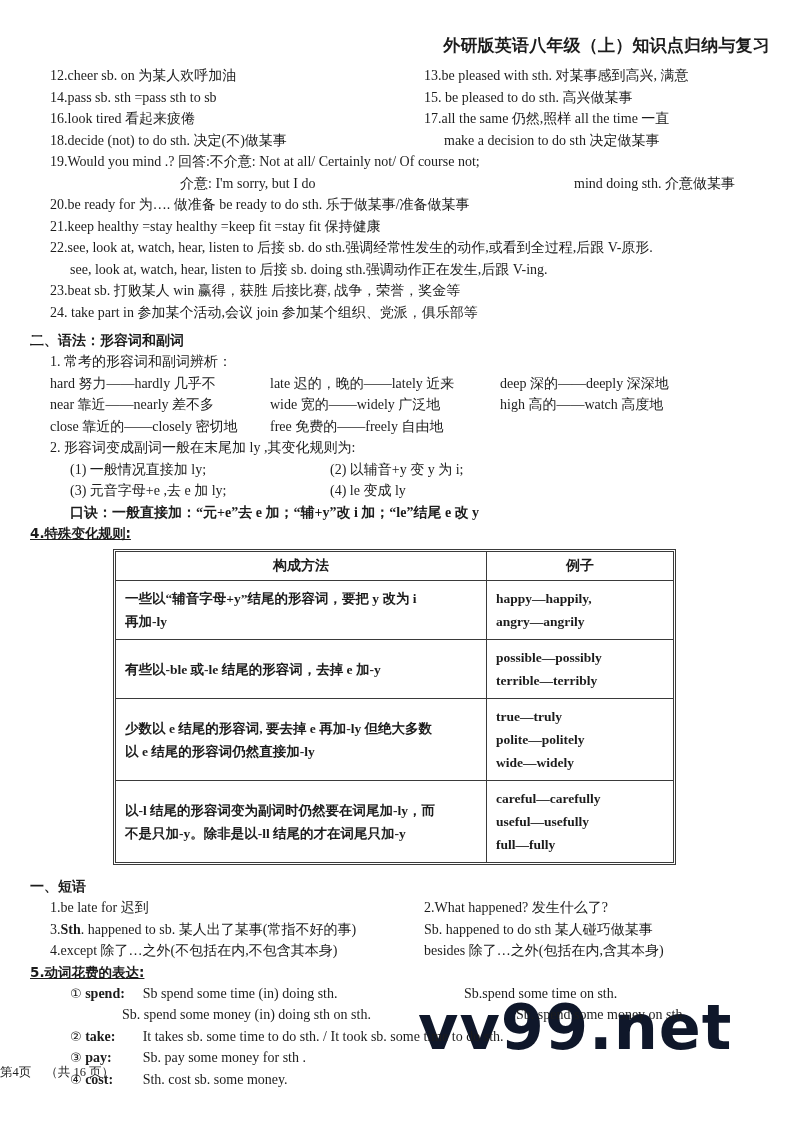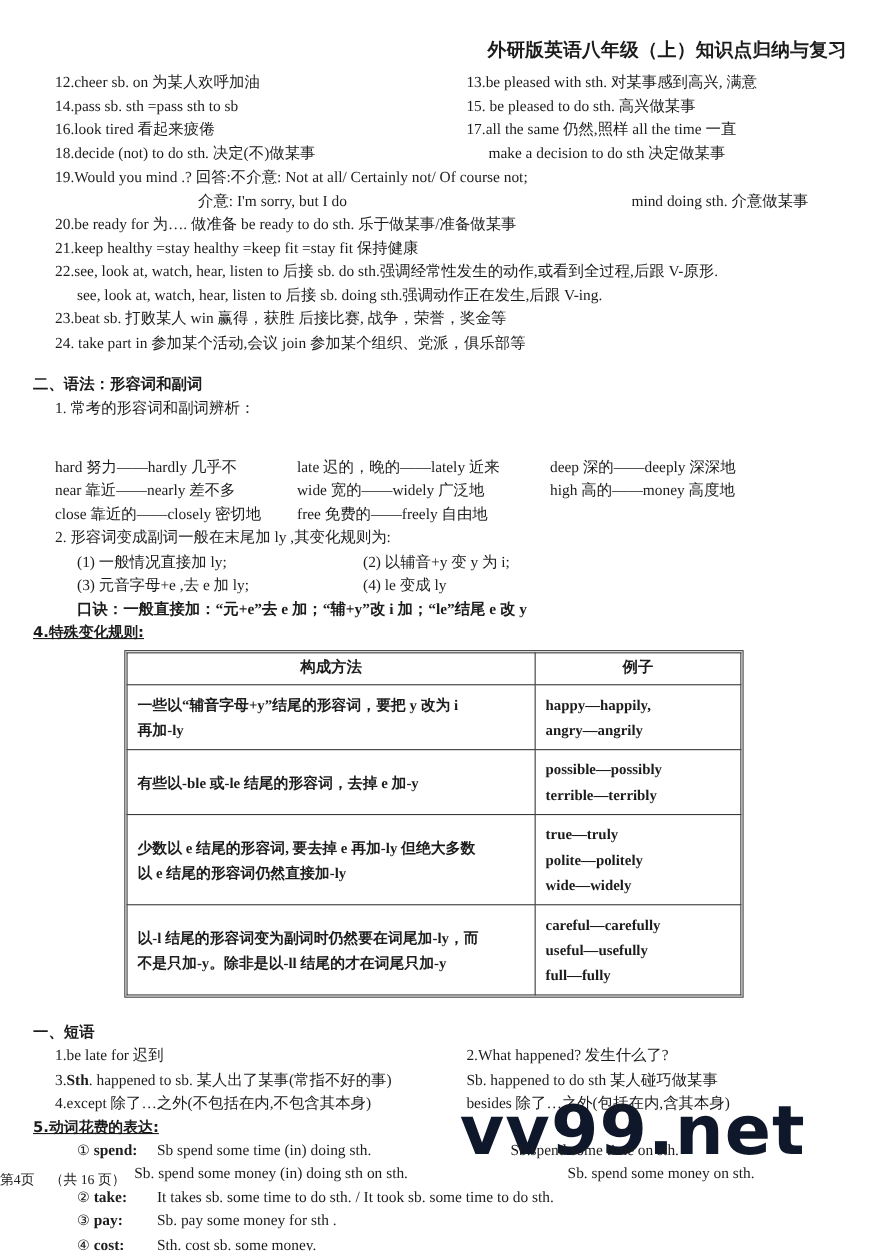--- a/index.html
+++ b/index.html
@@ -68,7 +68,7 @@
     font-weight: bold;
     font-size: 14px;
     line-height: 22px;
-    margin-top: 16px;
+    margin-top: 6px;
   }
   .sub-hdr {
     font-family: "DejaVu Sans", "Liberation Sans", sans-serif;

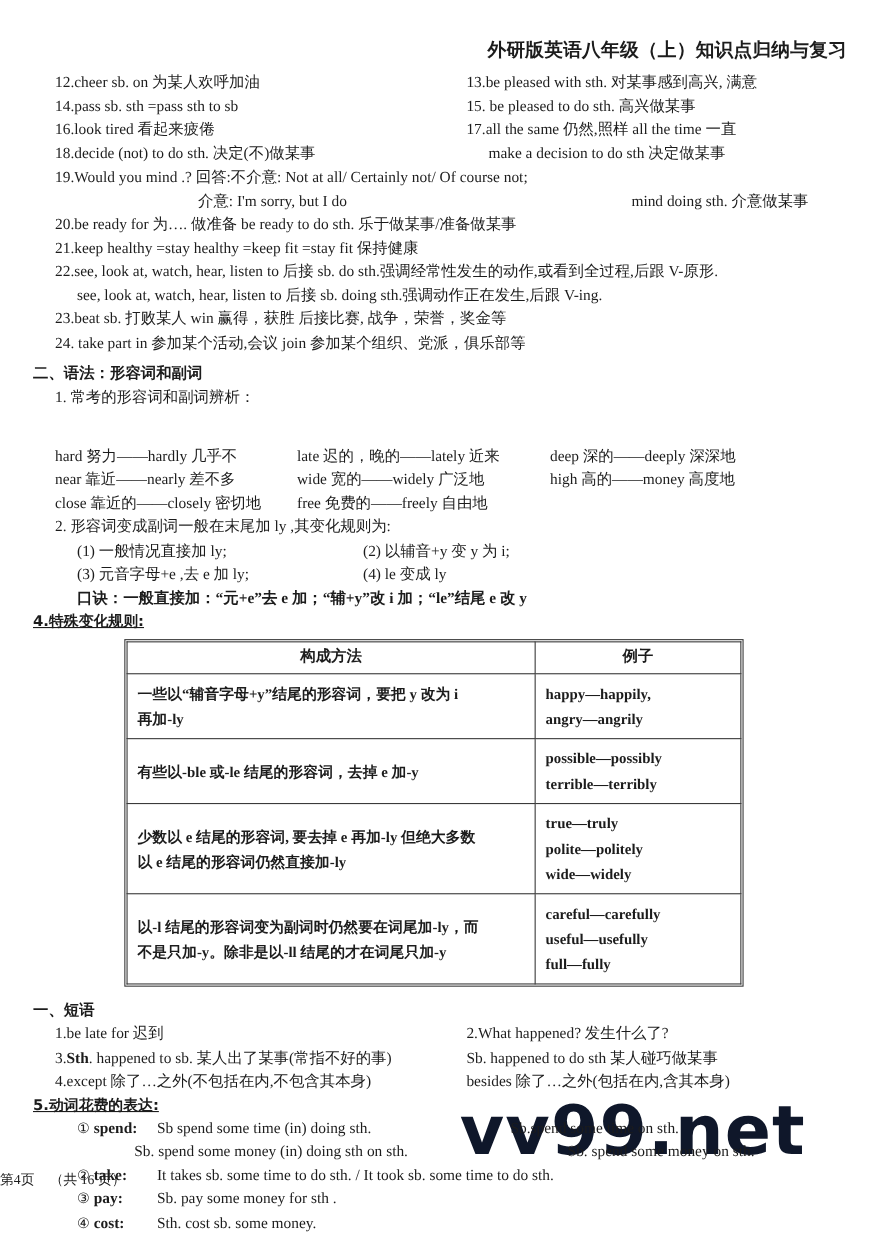--- a/index.html
+++ b/index.html
@@ -84,7 +84,7 @@
   .rules .rc2 { flex: 1 1 auto; }
 
   
-  .pairs { display: flex; padding-left: 20px; margin-top: 32px; }
+  .pairs { display: flex; padding-left: 20px; }
   .pairs .pc { }
   .pairs .pc1 { width: 220px; flex: 0 0 220px; }
   .pairs .pc2 { width: 230px; flex: 0 0 230px; }

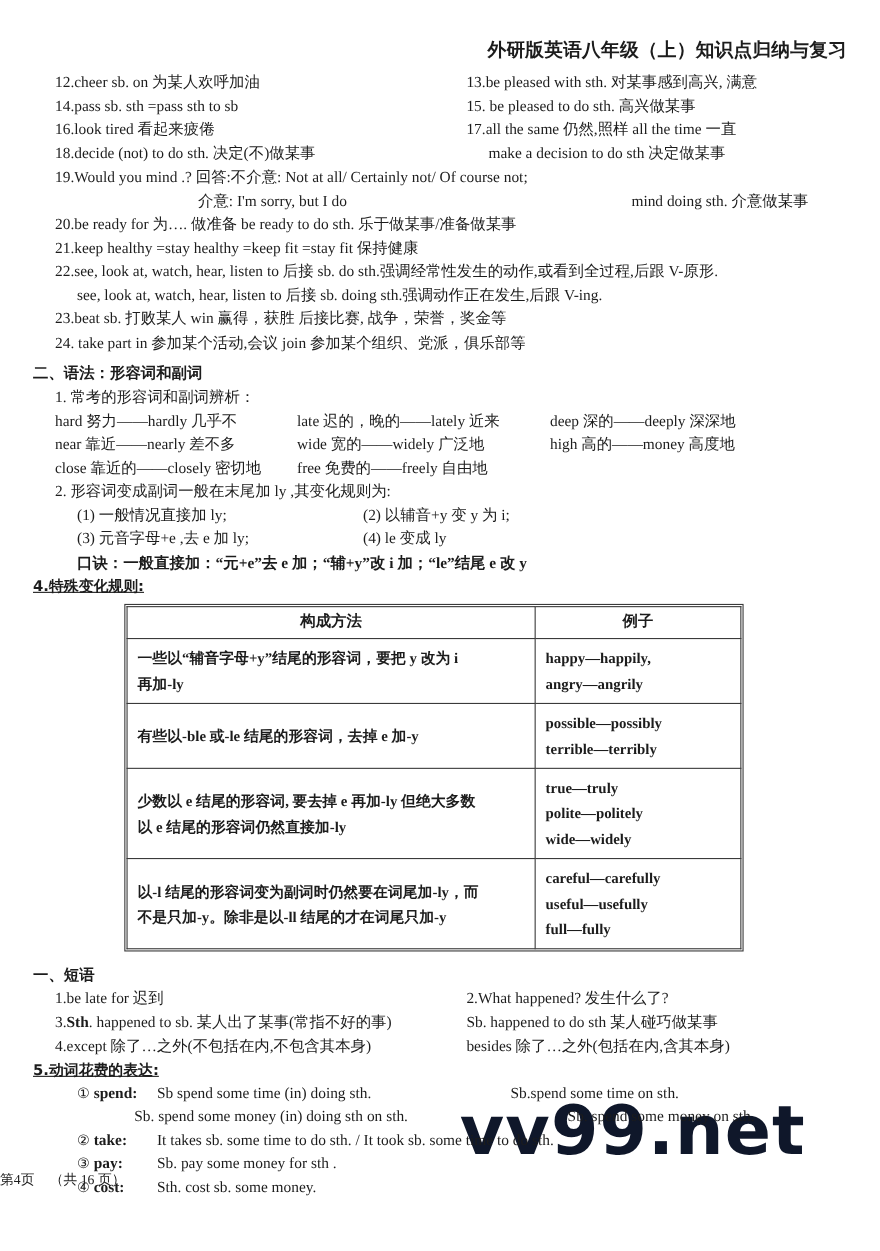--- a/index.html
+++ b/index.html
@@ -213,7 +213,7 @@
       </div>
       <div class="pc pc3">
         <div class="ln">deep 深的——deeply  深深地</div>
-        <div class="ln">high 高的——money  高度地</div>
+        <div class="ln">high 高的——watch  高度地</div>
       </div>
     </div>
 

